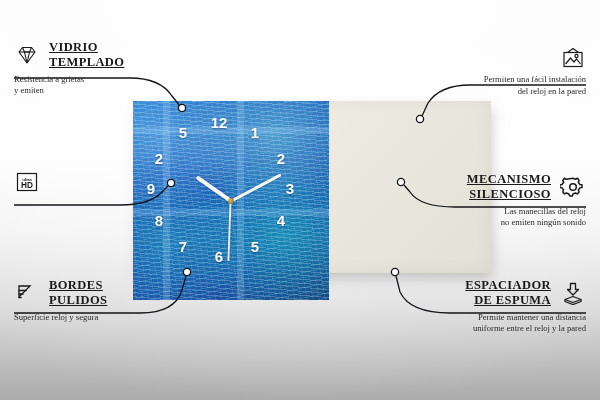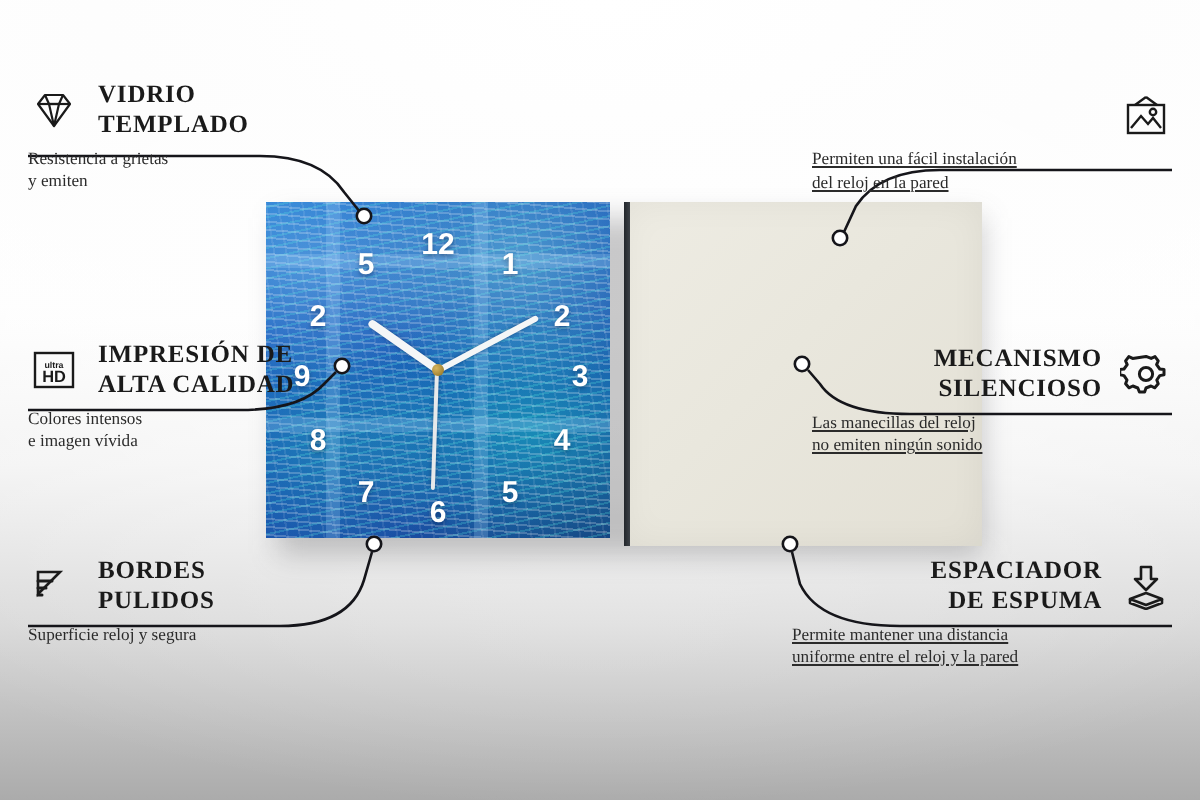--- a/index.html
+++ b/index.html
@@ -147,6 +147,7 @@
     font-weight:700;font-size:12.5px;line-height:1.18;
     letter-spacing:0.4px;color:#1a1a1a;text-transform:uppercase;
     white-space:pre-line;
+    text-decoration:underline;
   }
   .co-title.r{text-align:right;}
   .co-desc{

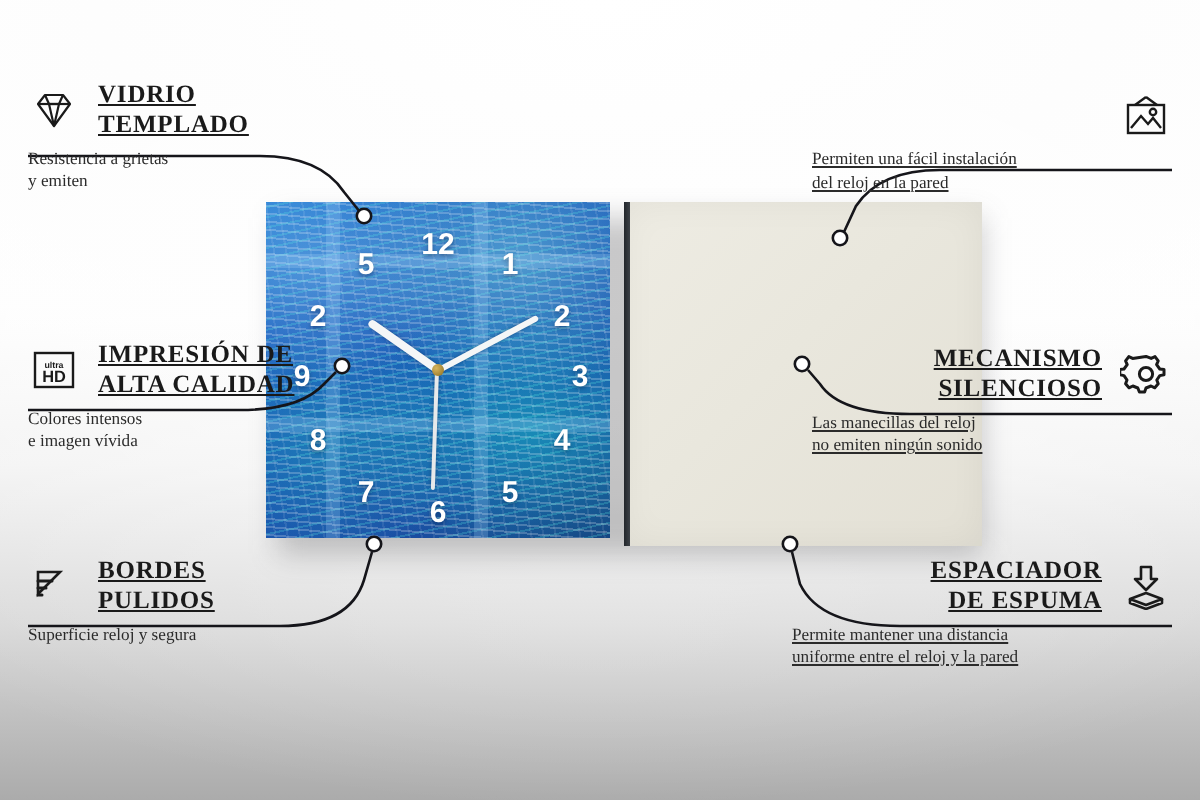--- a/index.html
+++ b/index.html
@@ -155,7 +155,7 @@
     font-size:8.6px;line-height:1.35;color:#2b2b2b;margin-top:4px;
     white-space:pre-line;
   }
-  .co-desc.r{text-decoration:underline;}
+  .co-desc.r{text-align:right;}
   .ico{width:26px;height:24px;flex:0 0 auto;display:block;}
 
   

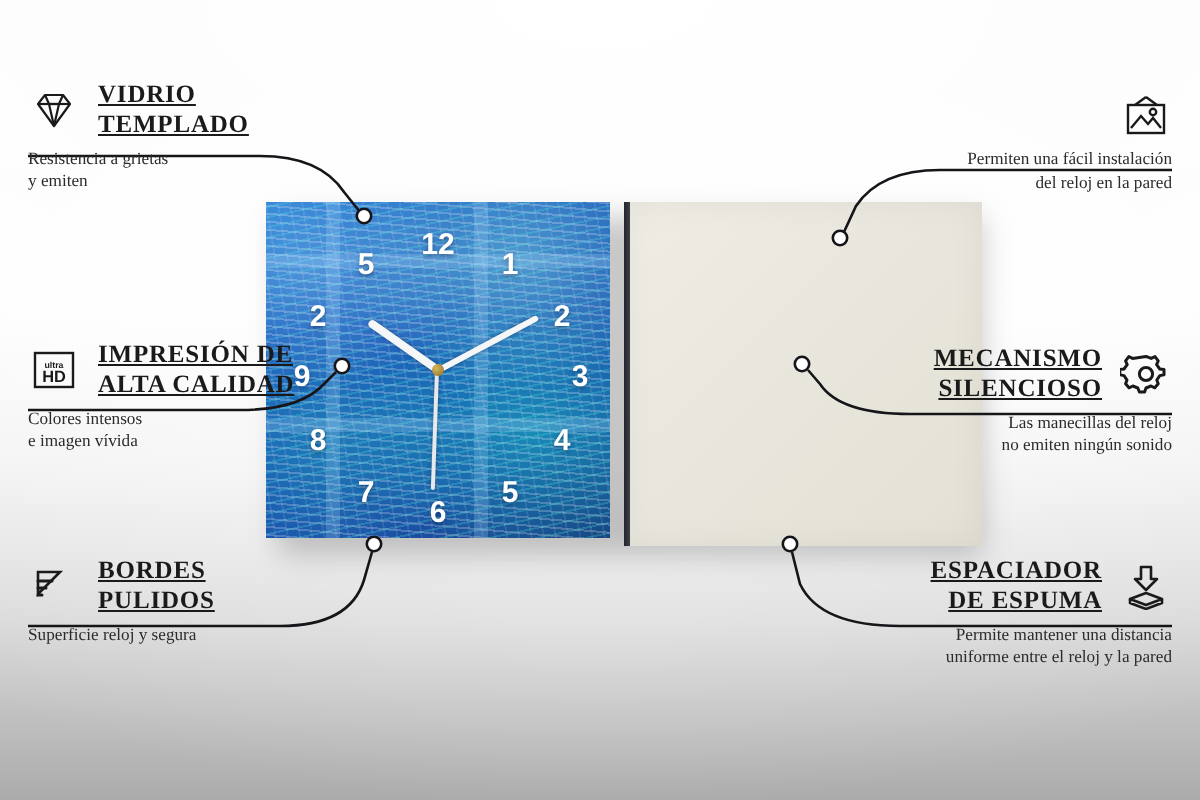--- a/index.html
+++ b/index.html
@@ -87,12 +87,13 @@
   }
   
   .clock{
-    position:absolute;left:0;top:0;width:172px;height:168px;
+    position:absolute;left:0;top:0;width:172px;height:199px;
     overflow:hidden;
     background:
       radial-gradient(90% 70% at 72% 18%, rgba(120,205,225,0.55) 0%, rgba(120,205,225,0) 55%),
       radial-gradient(70% 60% at 18% 72%, rgba(36,170,190,0.45) 0%, rgba(36,170,190,0) 58%),
       linear-gradient(150deg,#2a7fd4 0%,#1f63c0 25%,#1a57b4 50%,#1b4fa6 75%,#15407f 100%);
+    padding-left: 24px;
   }
   .wave{position:absolute;inset:-25%;opacity:0.72;}
   .wave.w1{

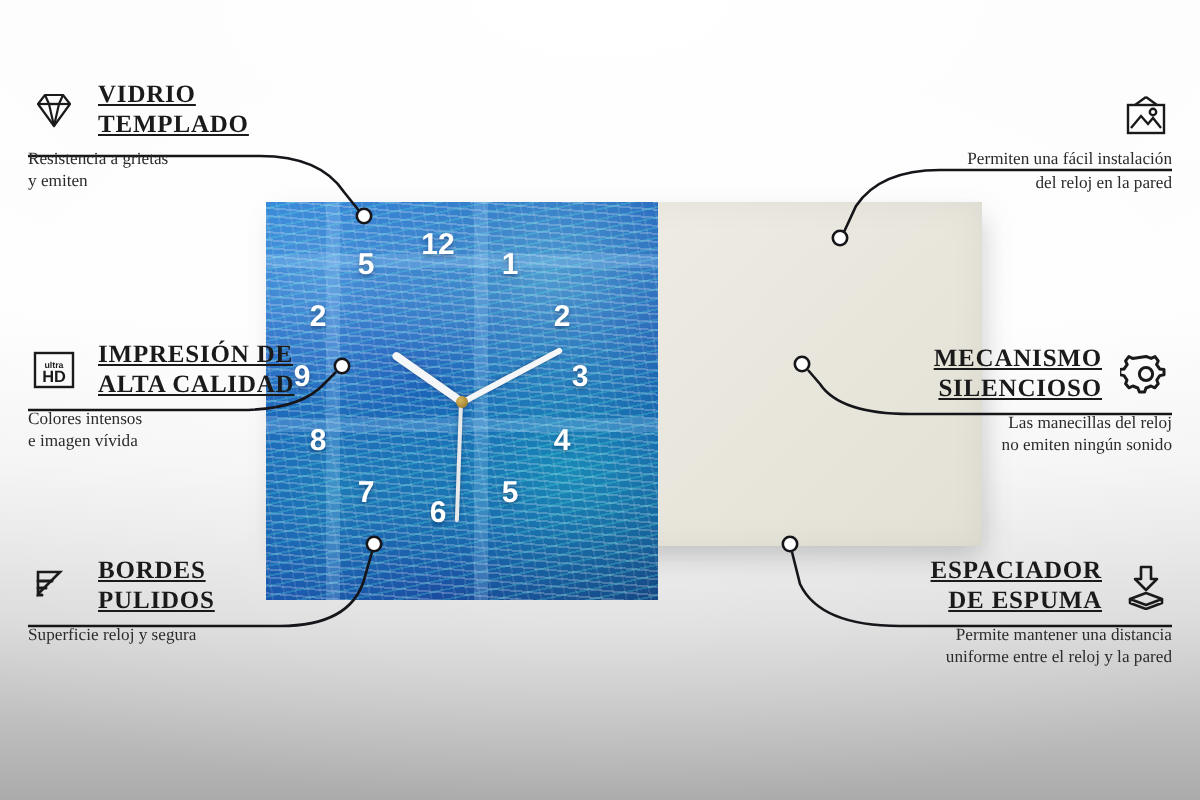--- a/index.html
+++ b/index.html
@@ -268,8 +268,6 @@
         <text x="13" y="11" font-family="Liberation Sans, sans-serif" font-size="4.4" font-weight="700" text-anchor="middle" fill="#1a1a1a">ultra</text>
         <text x="13" y="18.2" font-family="Liberation Sans, sans-serif" font-size="8.2" font-weight="700" text-anchor="middle" fill="#1a1a1a">HD</text>
       </svg>
-      <div class="co-title">IMPRESIÓN DE
-ALTA CALIDAD</div>
     </div>
     <div class="co-desc">Colores intensos
 e imagen vívida</div>

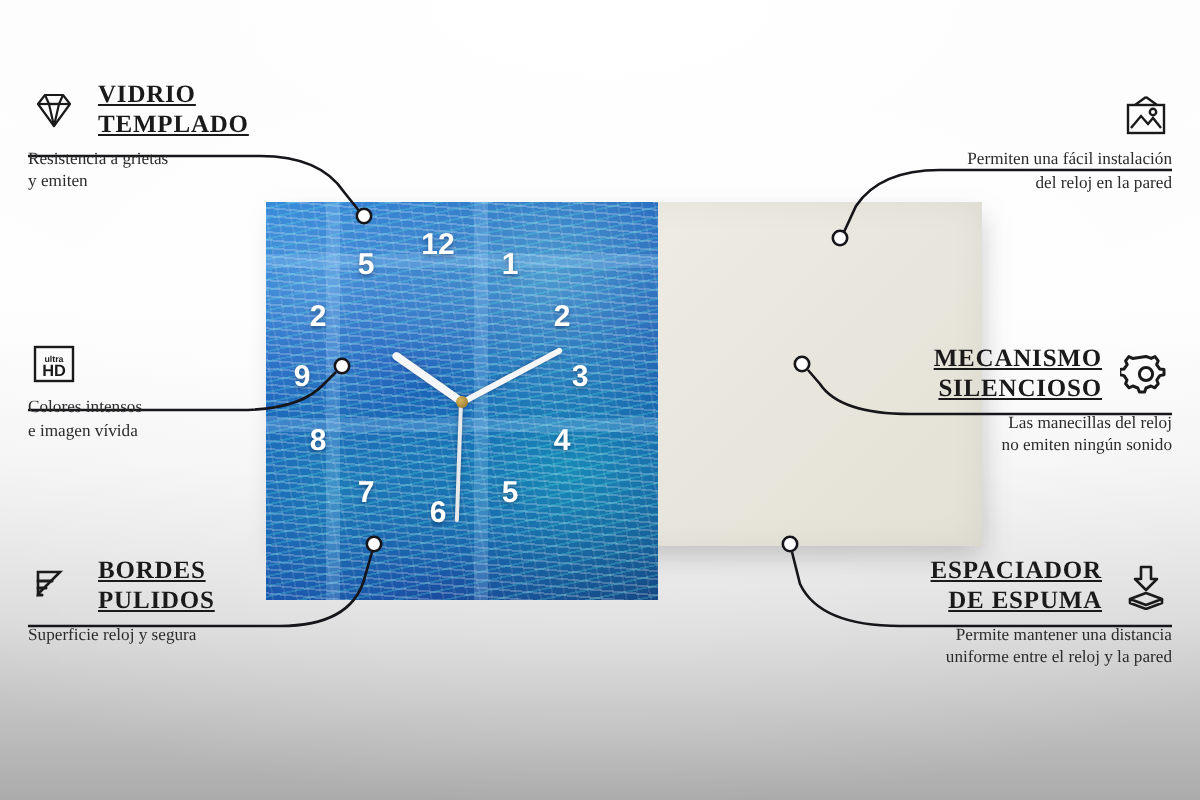--- a/index.html
+++ b/index.html
@@ -269,8 +269,6 @@
         <text x="13" y="18.2" font-family="Liberation Sans, sans-serif" font-size="8.2" font-weight="700" text-anchor="middle" fill="#1a1a1a">HD</text>
       </svg>
     </div>
-    <div class="co-desc">Colores intensos
-e imagen vívida</div>
   </div>
 
   <div class="callout" style="left:14px;top:278px;width:180px">

